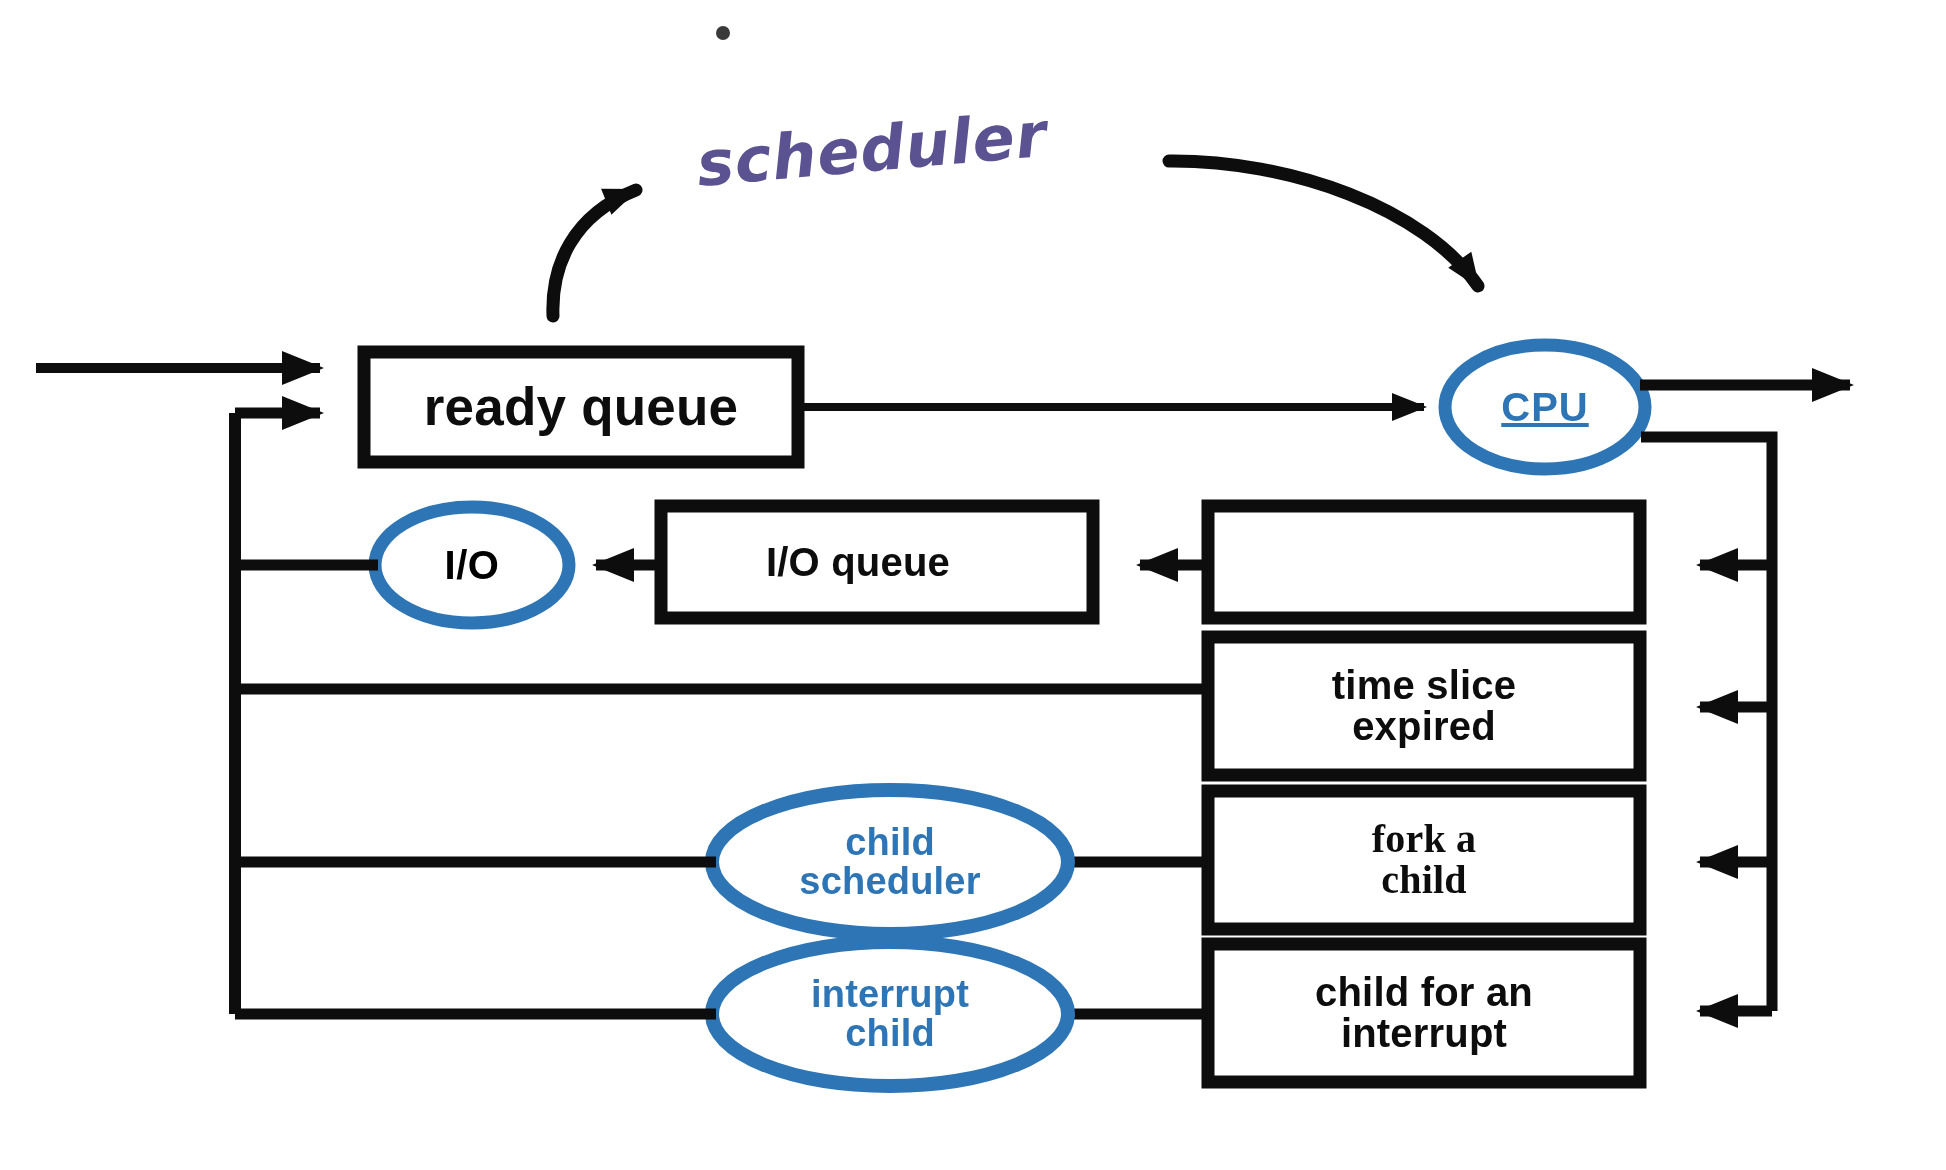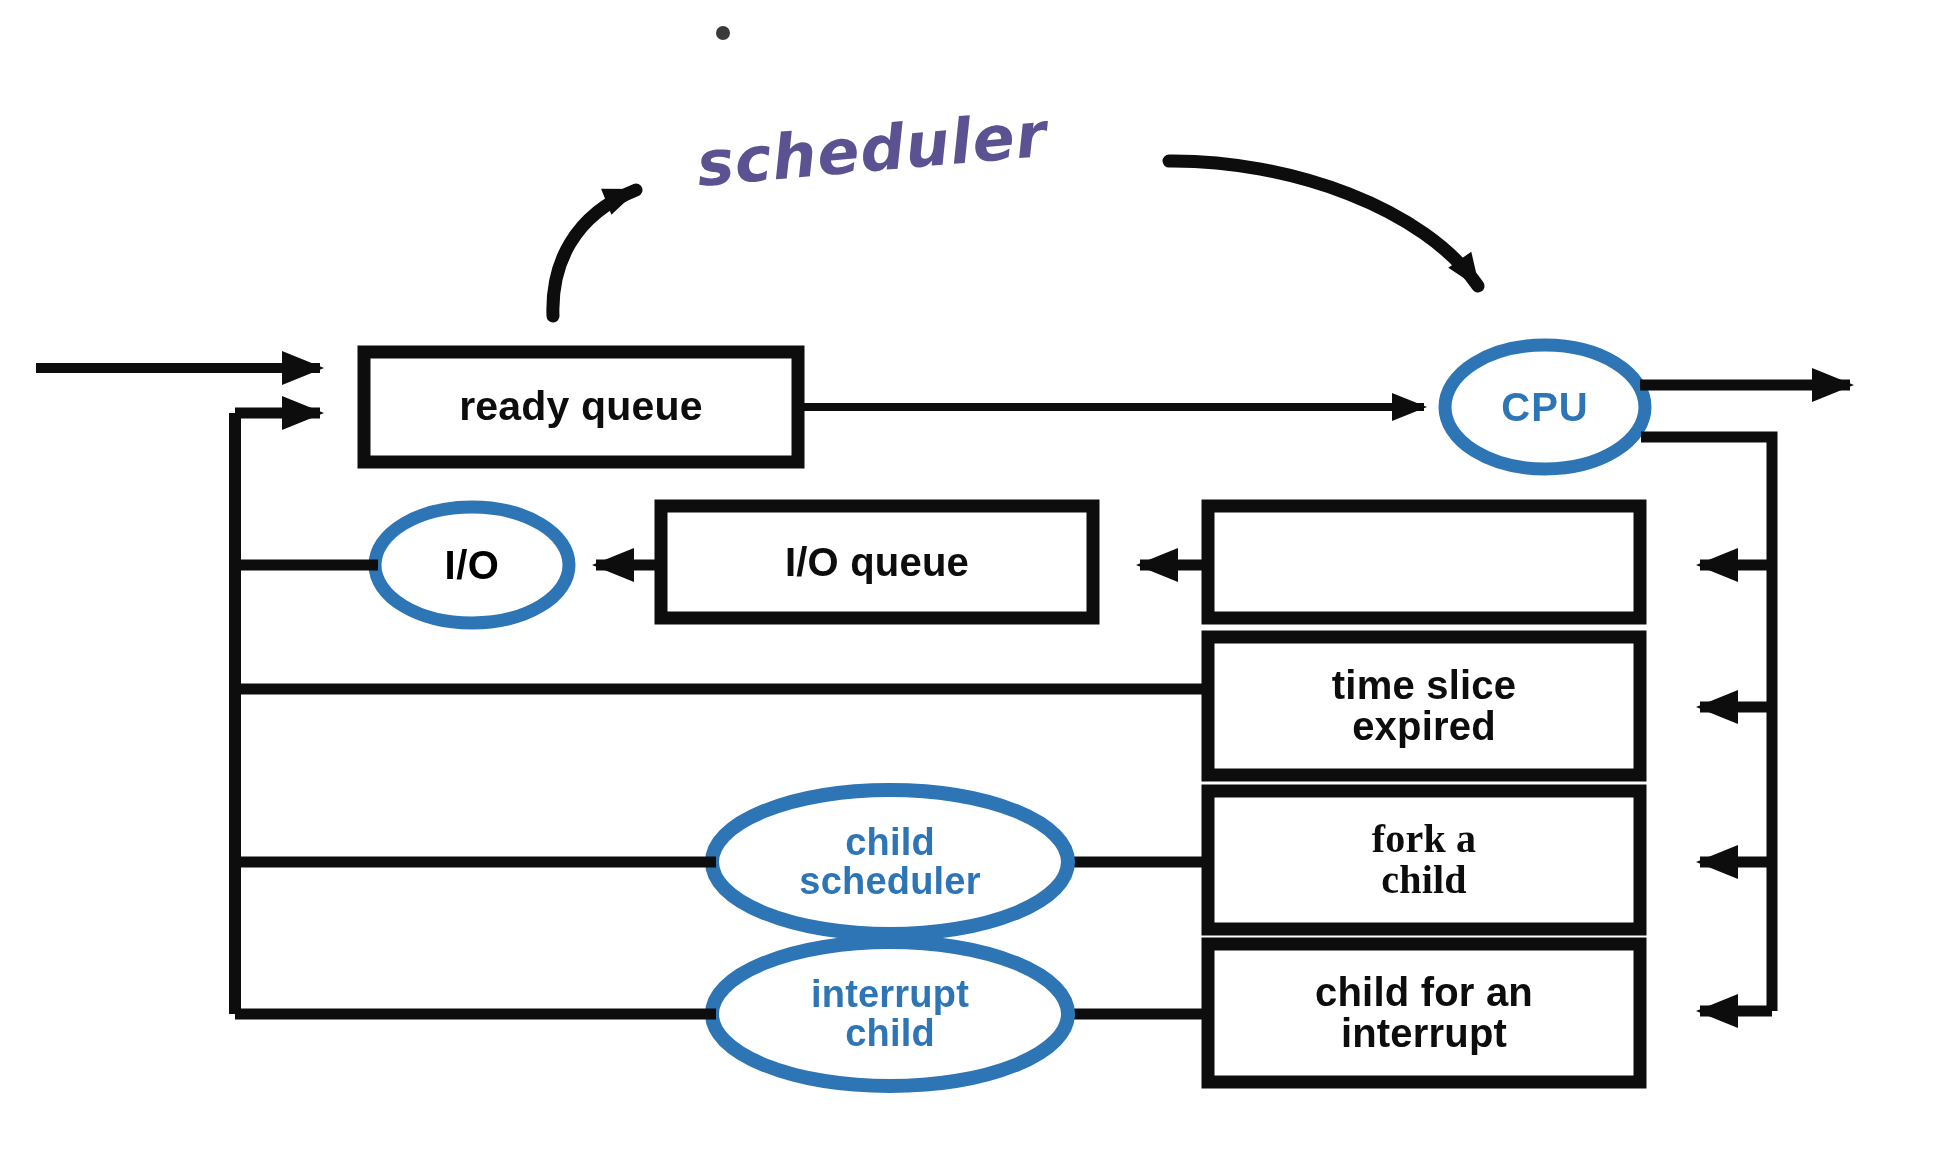--- a/index.html
+++ b/index.html
@@ -15,7 +15,7 @@
   .oval-label{font-size:38px;letter-spacing:.2px;}
   .cpu-label{font-size:40px;letter-spacing:1px;}
   .io-label{font-size:40px;letter-spacing:.5px;}
-  .rq-label{font-size:41px;text-align:center;}
+  .rq-label{font-size:53px;text-align:center;}
   .hand-note{
     position:absolute;font-family:"DejaVu Sans",sans-serif;font-style:italic;
     font-weight:bold;font-size:62px;color:#5b5291;letter-spacing:1px;

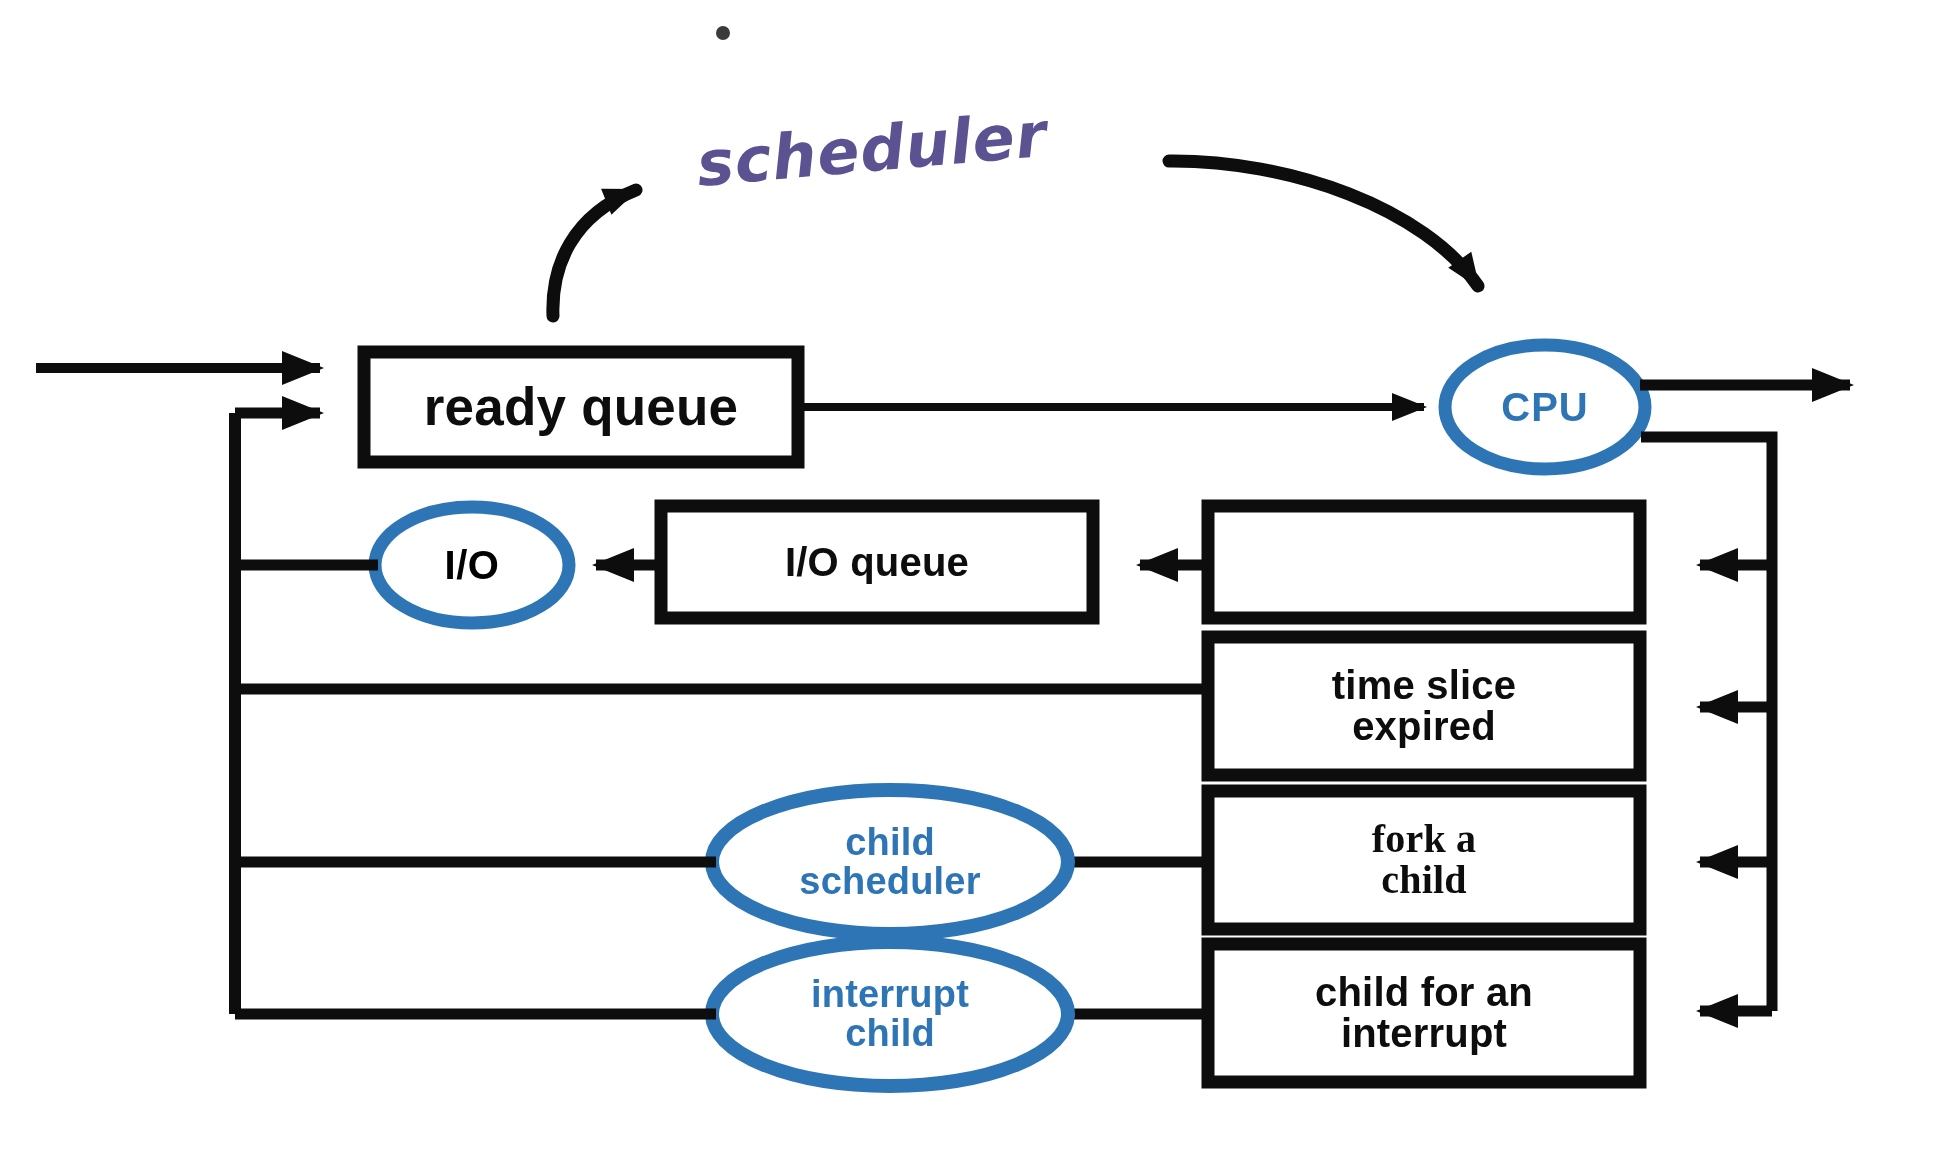--- a/index.html
+++ b/index.html
@@ -13,7 +13,7 @@
   }
   .box-label{color:#0d0d0d;font-size:40px;letter-spacing:.2px;}
   .oval-label{font-size:38px;letter-spacing:.2px;}
-  .cpu-label{font-size:40px;letter-spacing:1px;}
+  .cpu-label{font-size:40px;letter-spacing:1px;text-decoration:underline;}
   .io-label{font-size:40px;letter-spacing:.5px;}
   .rq-label{font-size:53px;text-align:center;}
   .hand-note{

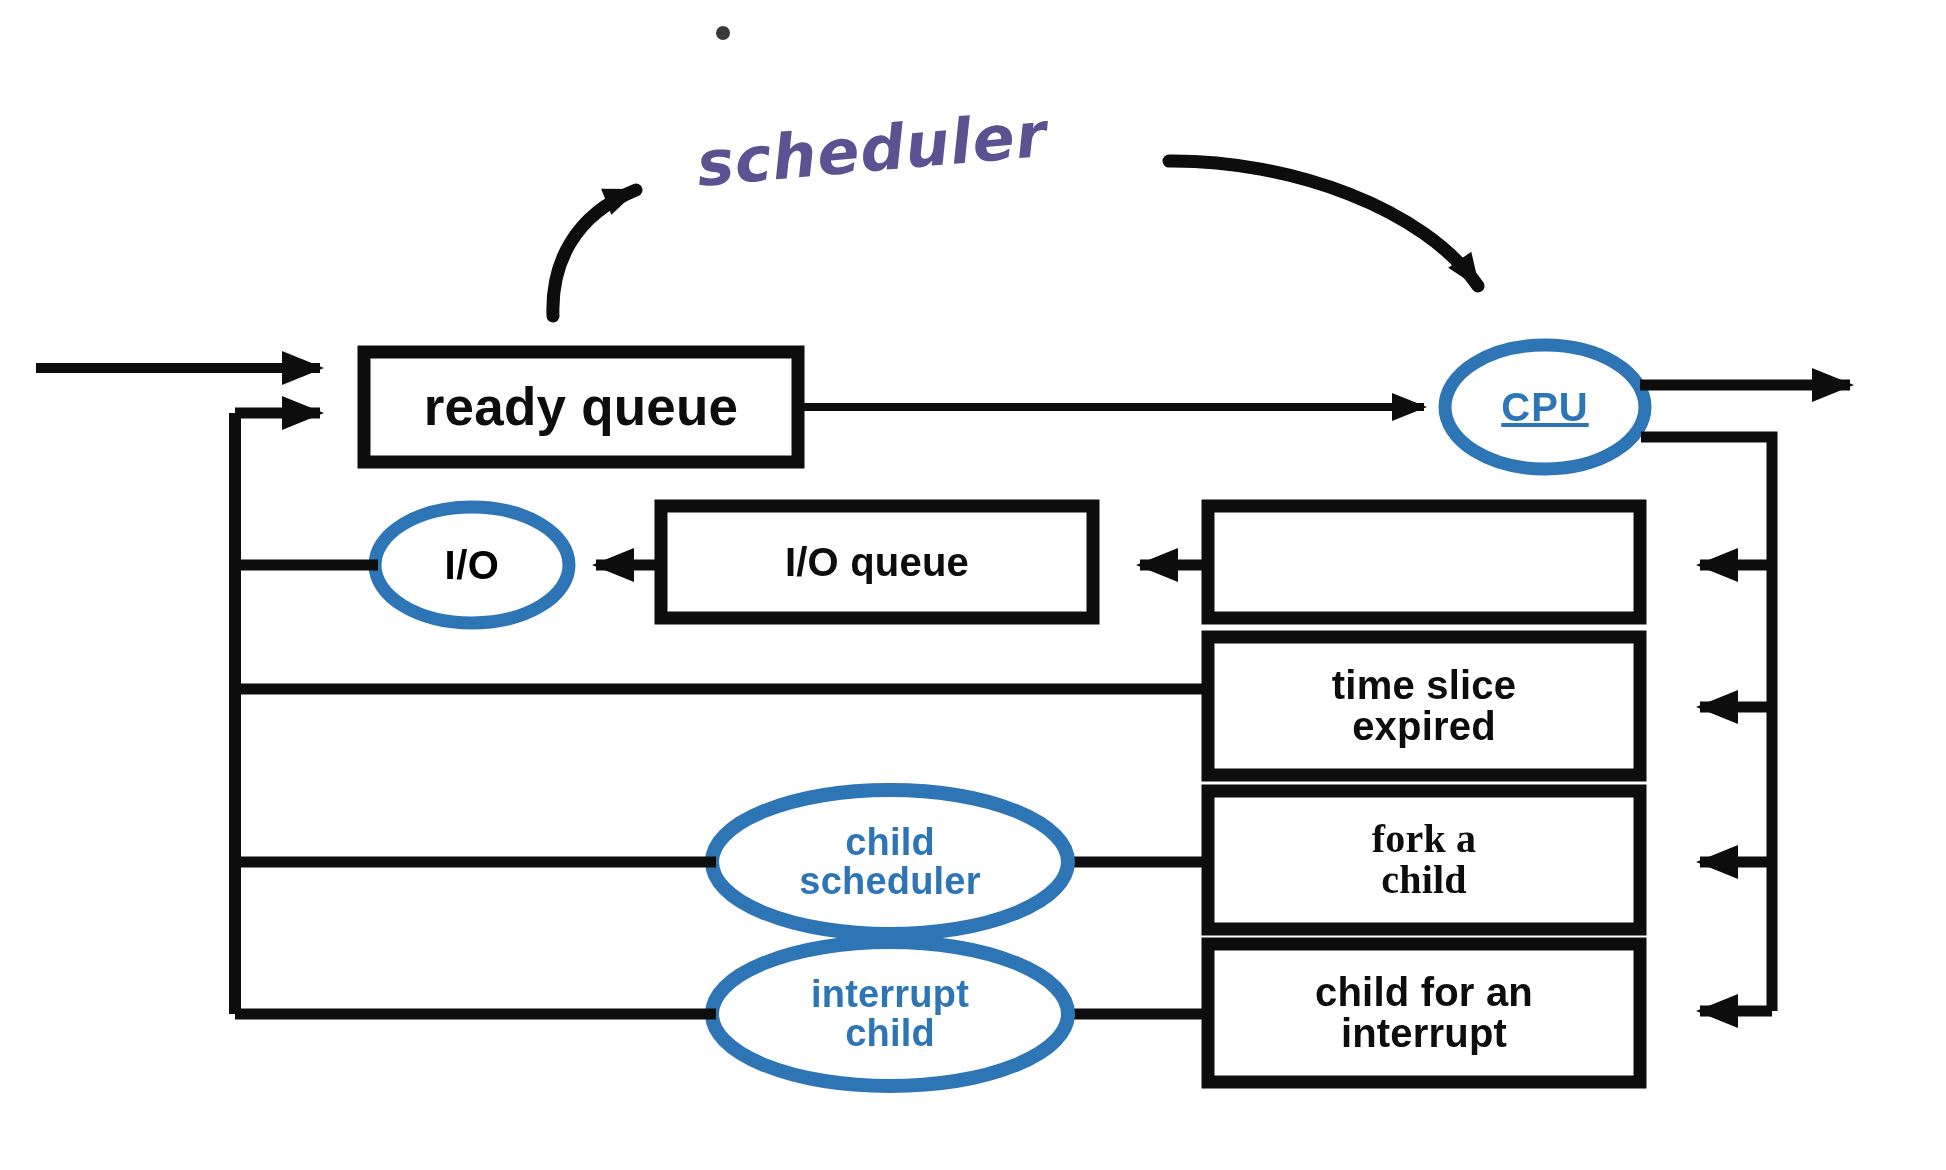--- a/index.html
+++ b/index.html
@@ -98,7 +98,7 @@
 
   <div class="node-label oval-label io-label" style="left:375px;top:507px;width:194px;height:116px;color:#000000;">I/O</div>
 
-  <div class="node-label box-label" style="left:661px;top:506px;width:432px;height:112px;">I/O queue</div>
+  <div class="node-label box-label" style="left:642px;top:506px;width:432px;height:112px;">I/O queue</div>
 
 
   <div class="node-label box-label" style="left:1208px;top:637px;width:432px;height:138px;flex-direction:column;">

